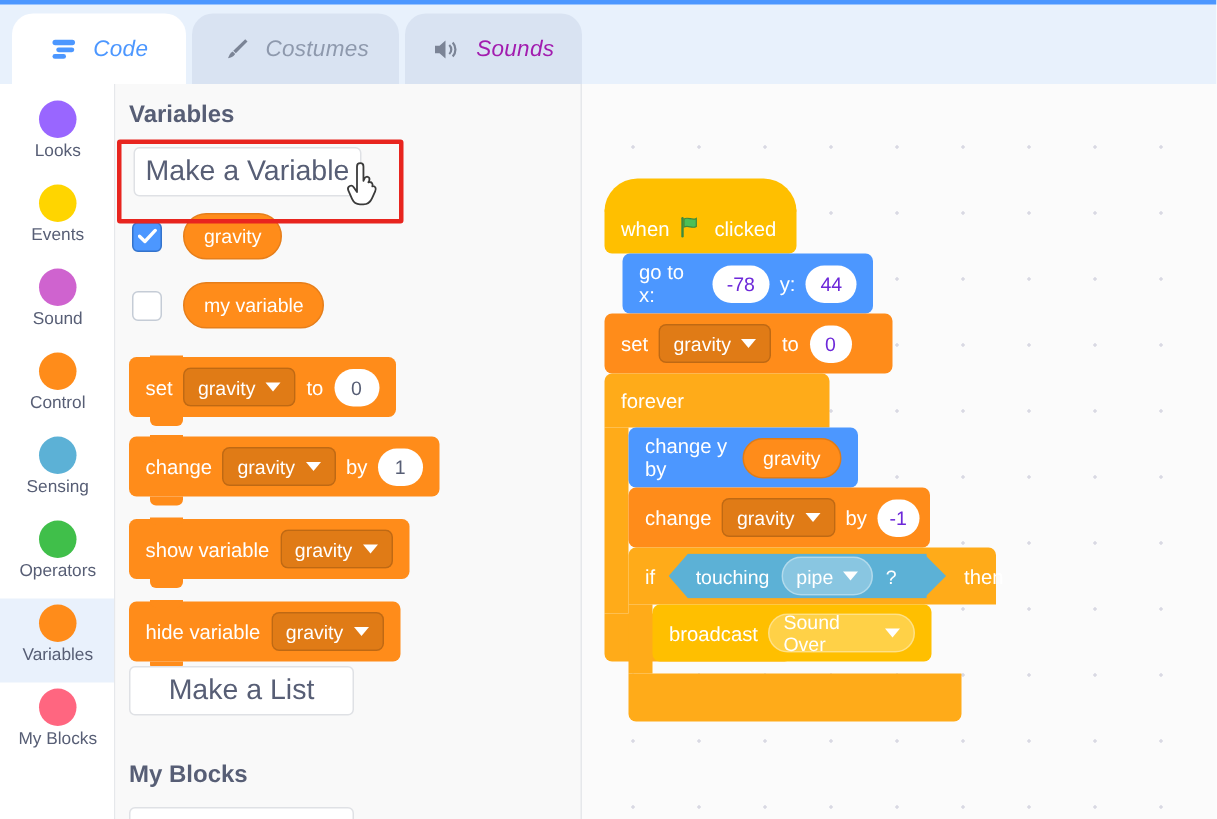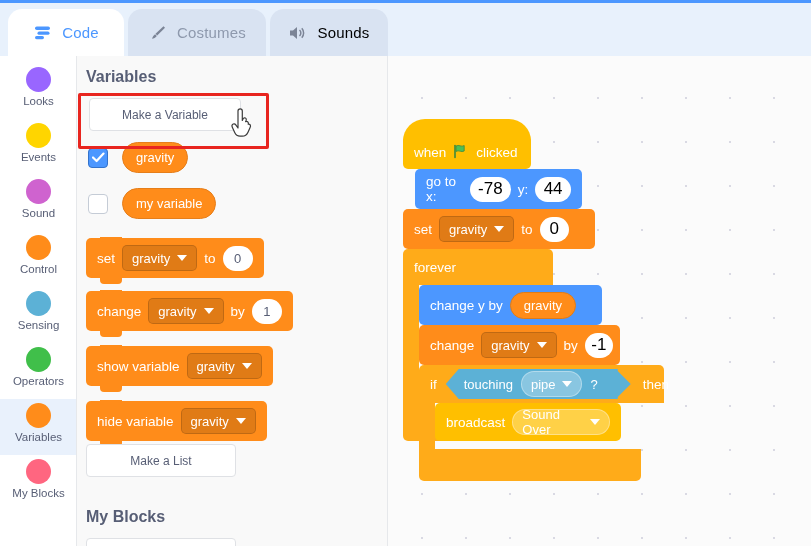--- a/index.html
+++ b/index.html
@@ -32,7 +32,7 @@
   .tab-code    { left: 8px;   width: 116px; background: #ffffff; color: #4c97ff; }
   .tab-cost    { left: 128px; width: 138px; background: #d9e3f2; color: #8e99ad; }
   .tab-sound   { left: 270px; width: 118px; background: #d9e3f2; color: #000000; }
-  .tab-label { font-size: 15px; letter-spacing: .2px; }
+  .tab-label { font-size: 15px; letter-spacing: .2px; font-style: italic; }
   .tab-icon { display:flex; align-items:center; justify-content:center; width:20px; height:20px;}
 
   

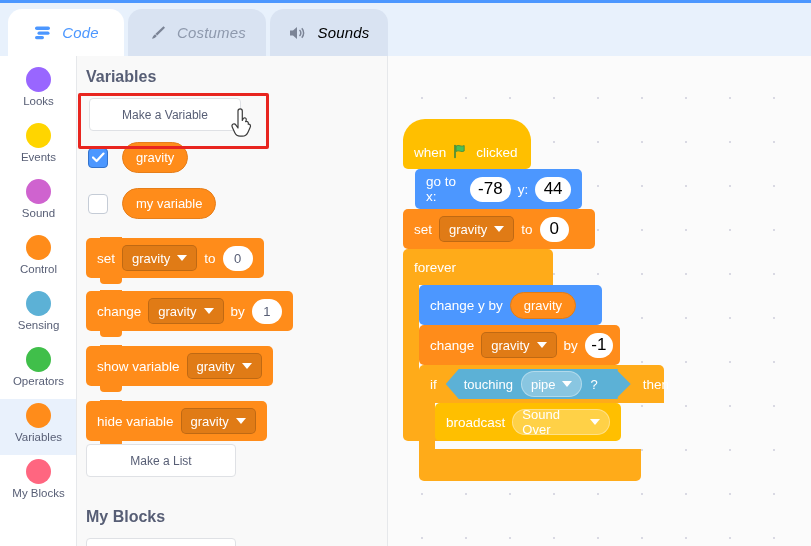--- a/index.html
+++ b/index.html
@@ -31,7 +31,7 @@
   }
   .tab-code    { left: 8px;   width: 116px; background: #ffffff; color: #4c97ff; }
   .tab-cost    { left: 128px; width: 138px; background: #d9e3f2; color: #8e99ad; }
-  .tab-sound   { left: 270px; width: 118px; background: #d9e3f2; color: #000000; }
+  .tab-sound   { left: 270px; width: 118px; background: #d9e3f2; color: #a21caf; }
   .tab-label { font-size: 15px; letter-spacing: .2px; font-style: italic; }
   .tab-icon { display:flex; align-items:center; justify-content:center; width:20px; height:20px;}
 

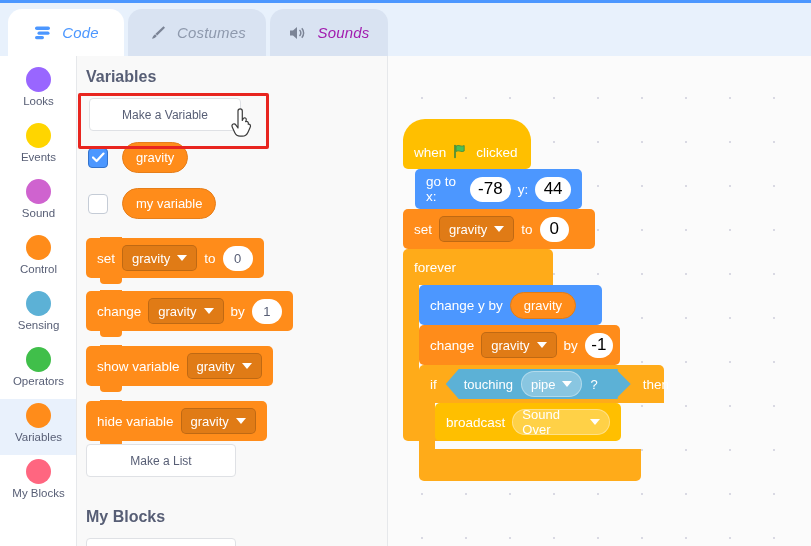--- a/index.html
+++ b/index.html
@@ -75,7 +75,7 @@
   .make-btn {
     position: absolute;
     background: #ffffff; border: 1px solid #dfe1e5; border-radius: 4px;
-    color: #575e75; font-size: 12px;
+    color: #575e75; font-size: 19px;
     display: flex; align-items: center; justify-content: center;
     cursor: pointer; user-select: none;
   }

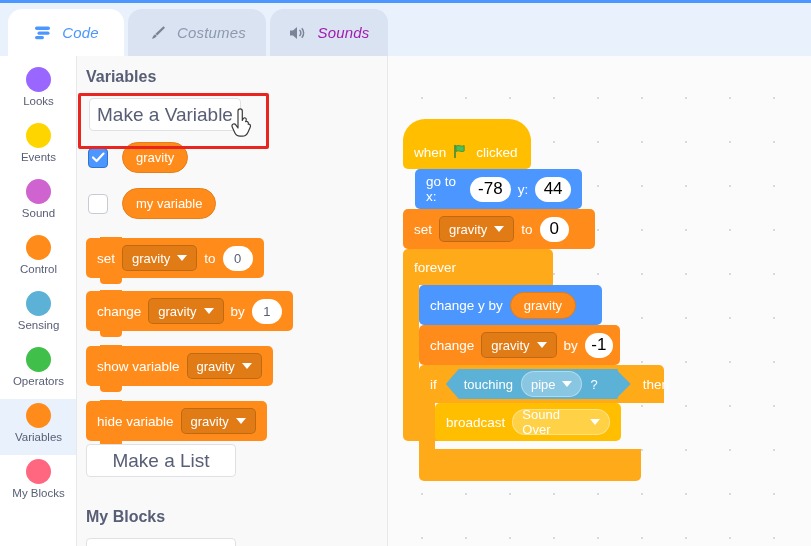--- a/index.html
+++ b/index.html
@@ -168,8 +168,8 @@
   }
   .sdrop.light { background: rgba(255,255,255,0.28); border-color: rgba(255,255,255,0.35); border-radius:14px;}
   .snum {
-    background: #ffffff; color: #000000; border-radius: 14px; height: 25px;
-    min-width: 28px; padding: 0 10px; display:flex; align-items:center; justify-content:center; font-size:17px;
+    background: #ffffff; color: #6d28d9; border-radius: 14px; height: 25px;
+    min-width: 28px; padding: 0 10px; display:flex; align-items:center; justify-content:center; font-size:13px;
   }
   .sreport {
     background: #ff8c1a; border: 1px solid #e07c17; color:#fff;

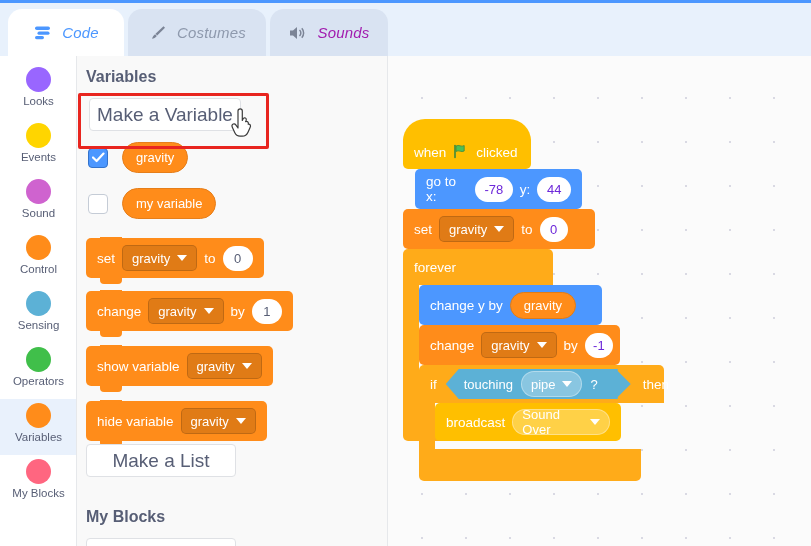--- a/index.html
+++ b/index.html
@@ -373,7 +373,7 @@
         </div>
       </div>
 
-      <div class="sblk c-motion" style="left:31px; top:229px; width:183px; height:40px;">
+      <div class="sblk c-motion" style="left:31px; top:229px; width:153px; height:40px;">
         <span>change y by</span>
         <span class="sreport">gravity</span>
       </div>

